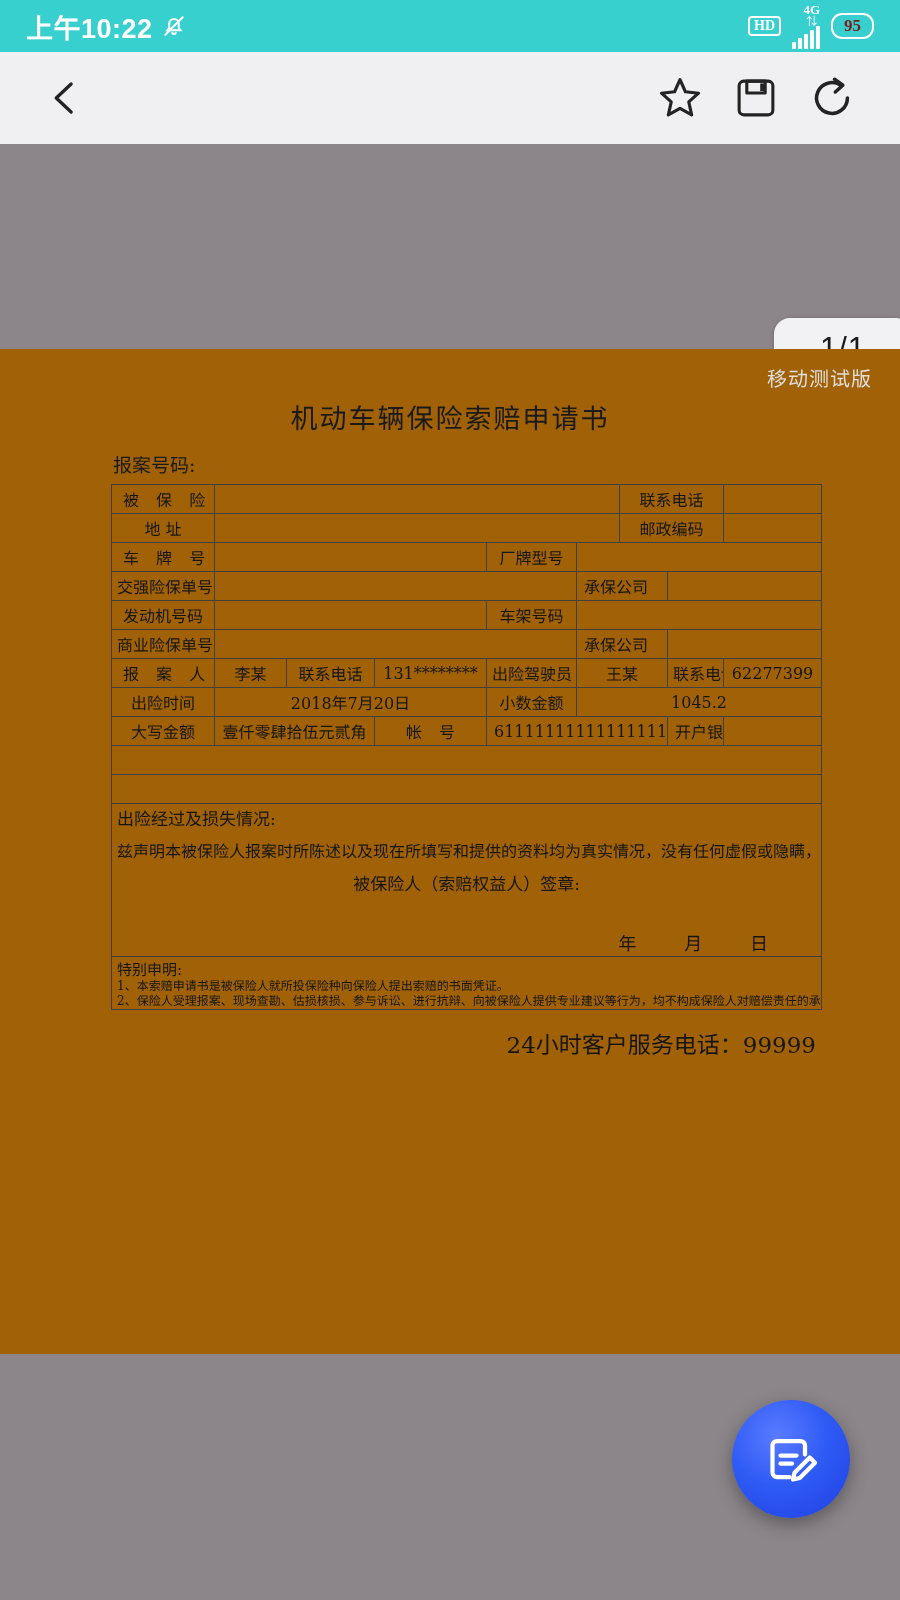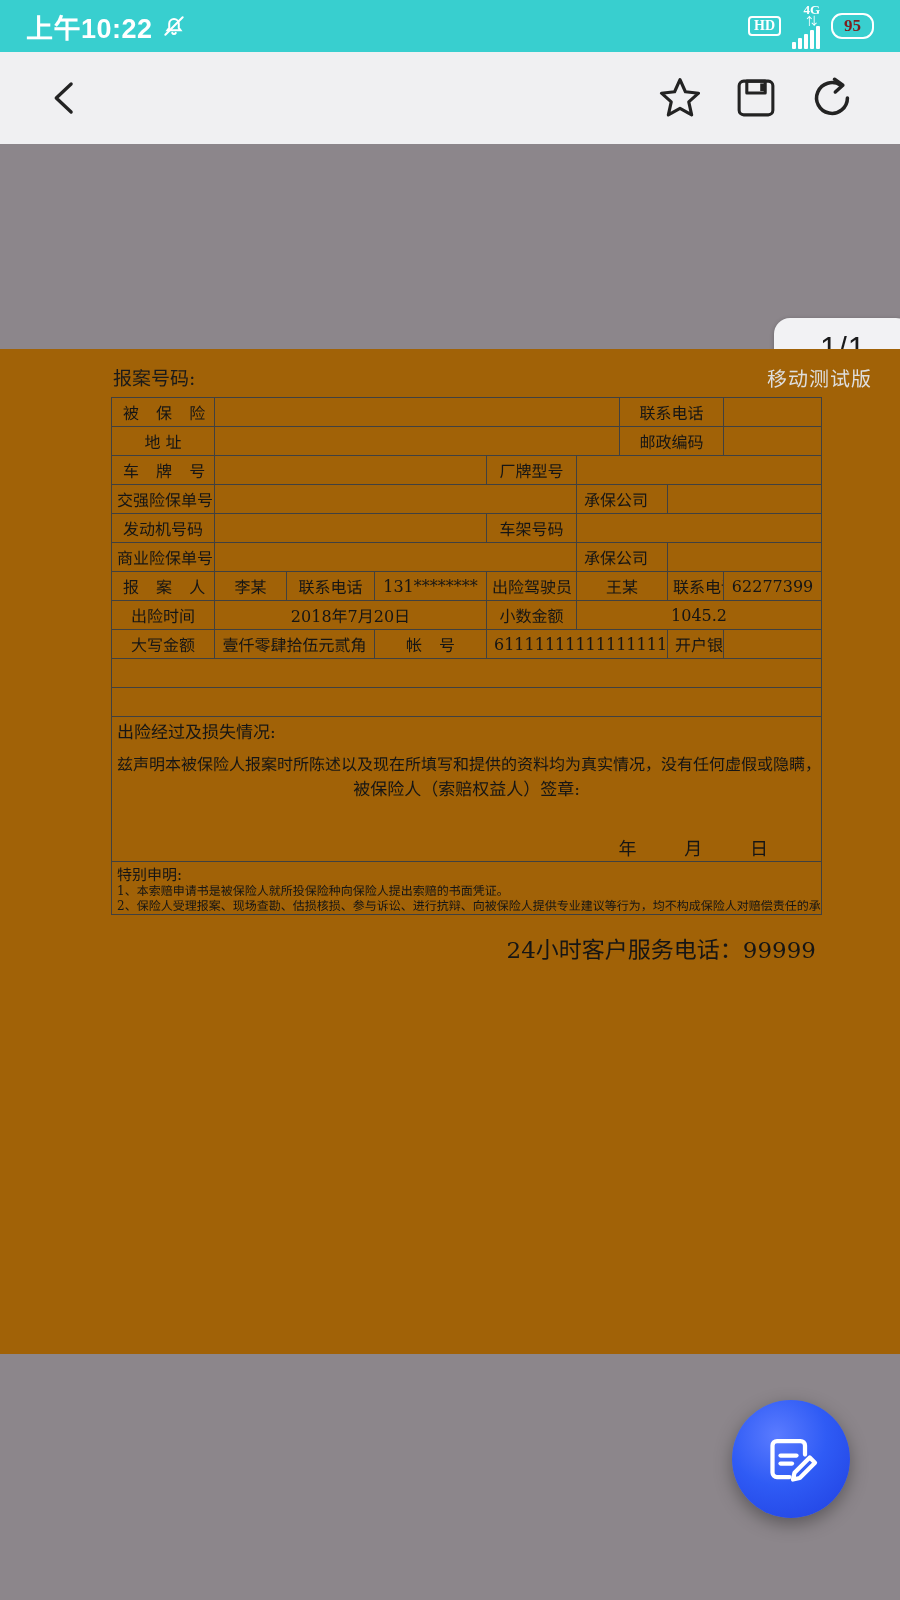--- a/index.html
+++ b/index.html
@@ -209,6 +209,7 @@
 
     <div class="watermark">移动测试版</div>
 
+    <div class="doc-title">机动车辆保险索赔申请书</div>
     <div class="doc-caseno">报案号码:</div>
 
     <table class="form">

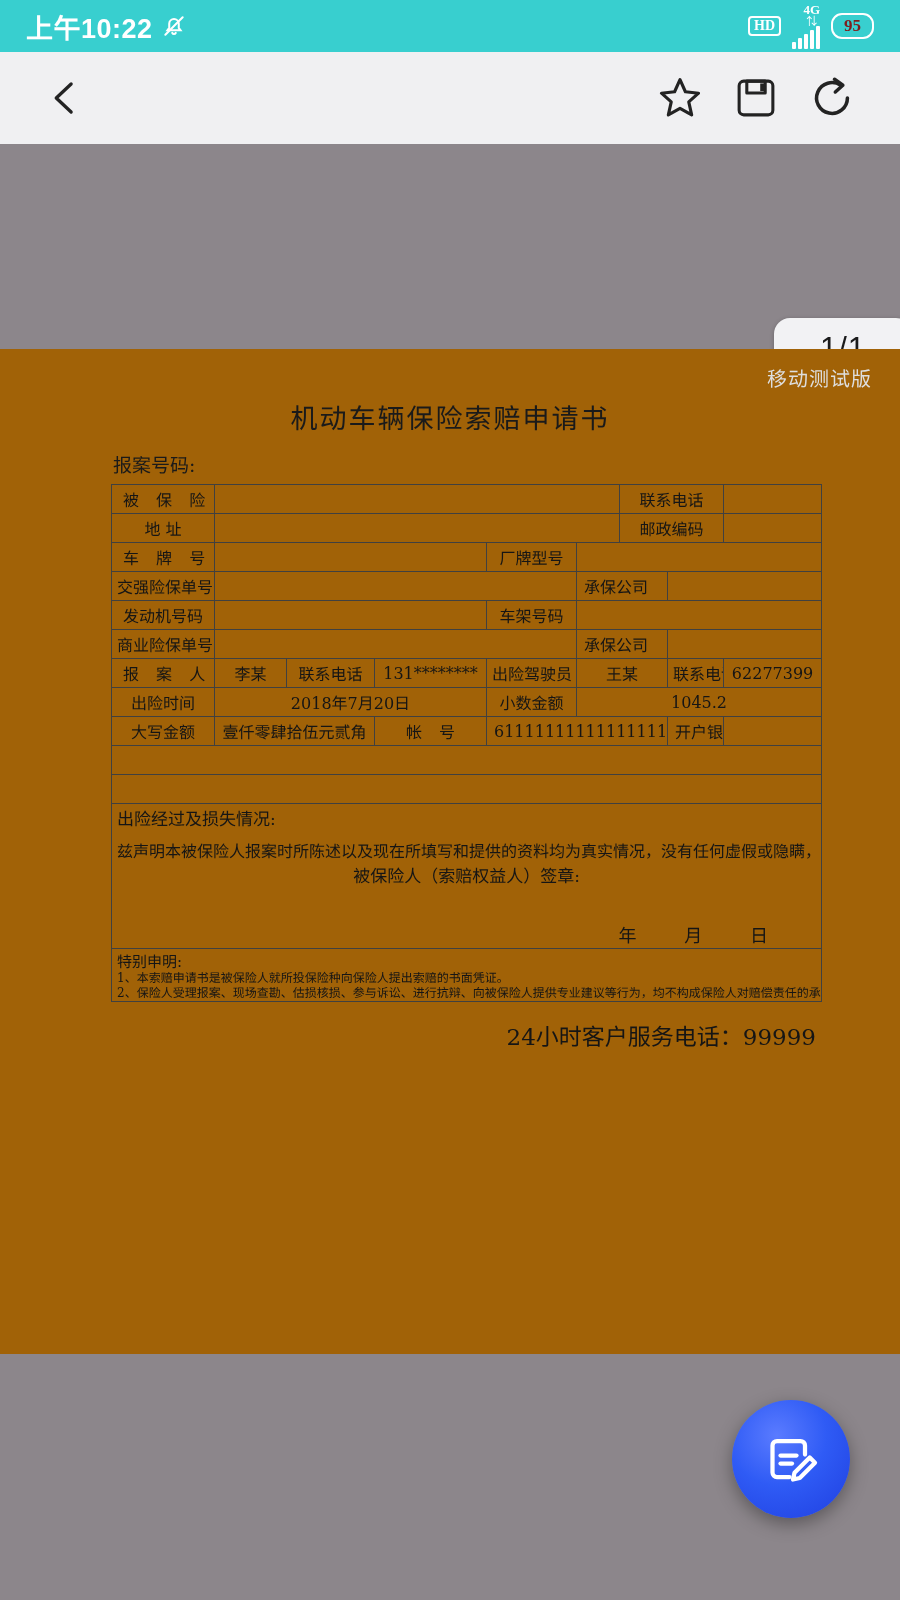--- a/index.html
+++ b/index.html
@@ -117,7 +117,7 @@
   }
   .free-label{font-size:17px;}
   .free-body{font-size:16px;line-height:1.25;margin-top:12px;text-align:justify;}
-  .sign-line{text-align:center;font-size:17px;}
+  .sign-line{text-align:center;font-size:17px;margin-top:8px;}
   .ymd{
     text-align:right;font-size:18px;margin-top:34px;padding-right:48px;
     letter-spacing:0;

